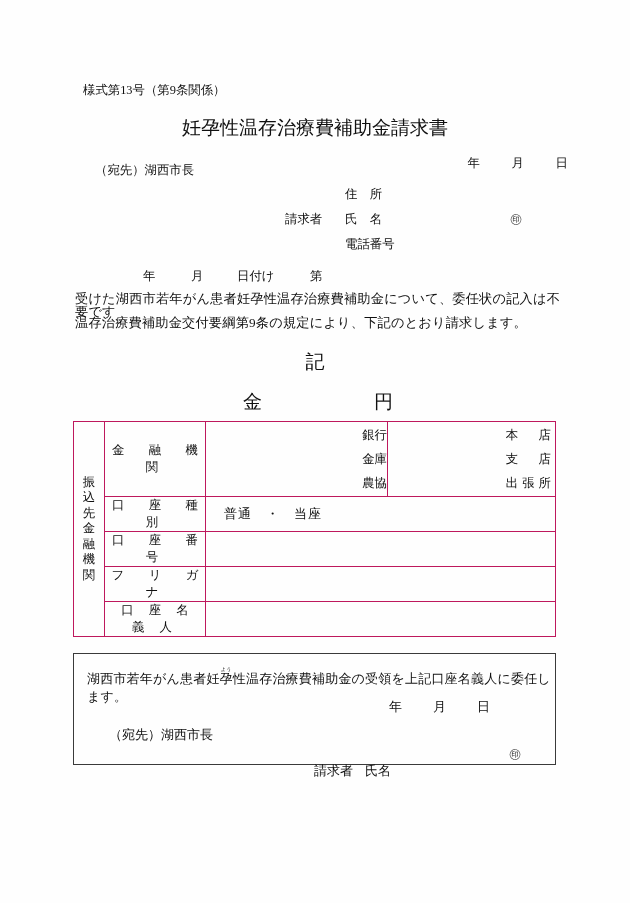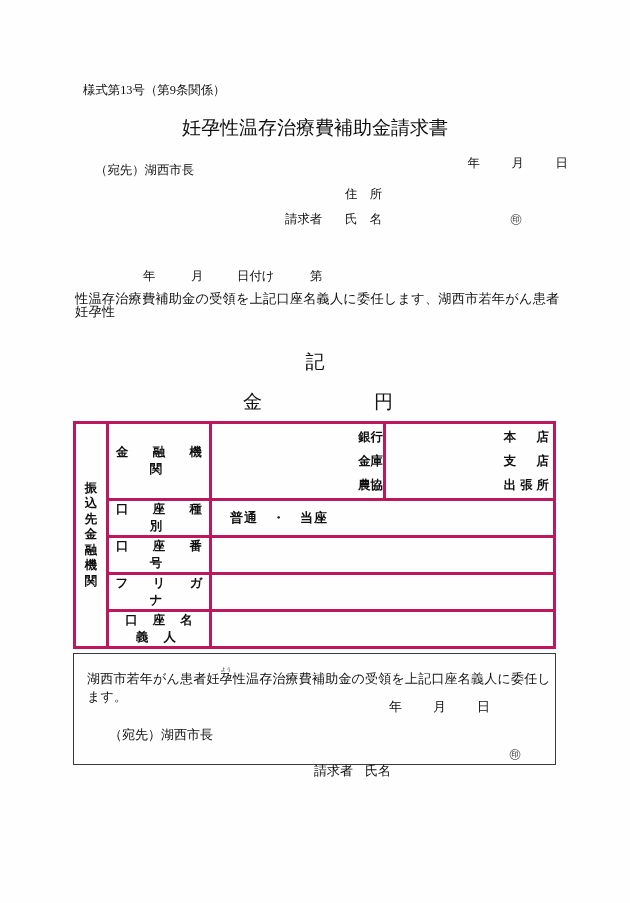--- a/index.html
+++ b/index.html
@@ -165,6 +165,9 @@
       <span class="cl-tag fs12">請求者</span>
       <span class="cl-lab fs12">氏　名</span>
       <span class="cl-seal">㊞</span>
+    </div>
+    <div class="cl-row">
+      <span class="cl-lab fs12">電話番号</span>
     </div>
   </div>
 

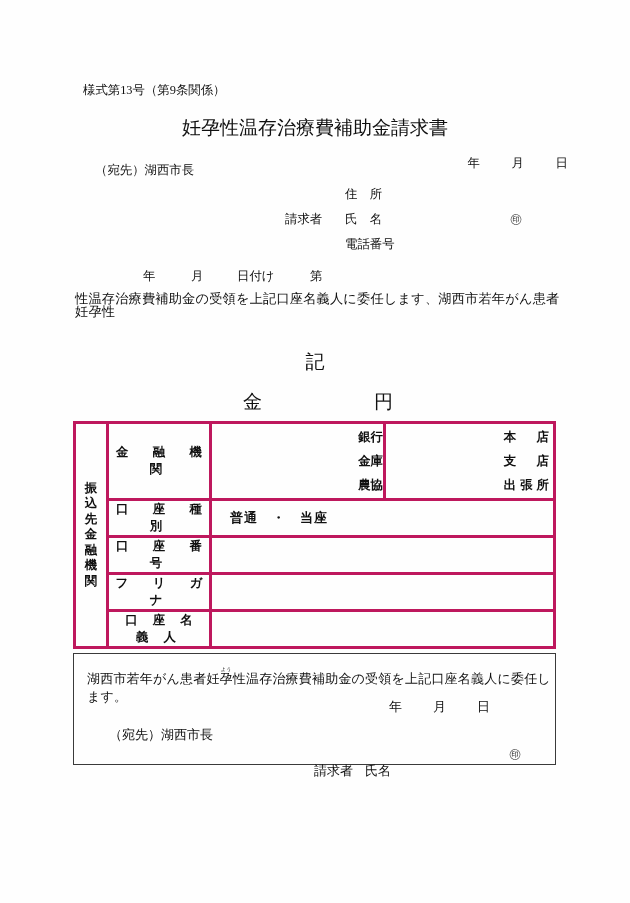--- a/index.html
+++ b/index.html
@@ -180,7 +180,7 @@
     </div>
   </div>
 
-  <div class="body-line" id="body-l2">性温存治療費補助金の受領を上記口座名義人に委任します、湖西市若年がん患者妊孕性</div>
+  <div class="body-line" id="body-l2">受けた湖西市若年がん患者妊孕性温存治療費補助金について、委任状の記入は不要です</div>
 
   <div class="t fs13" id="ki-mark">記</div>
 

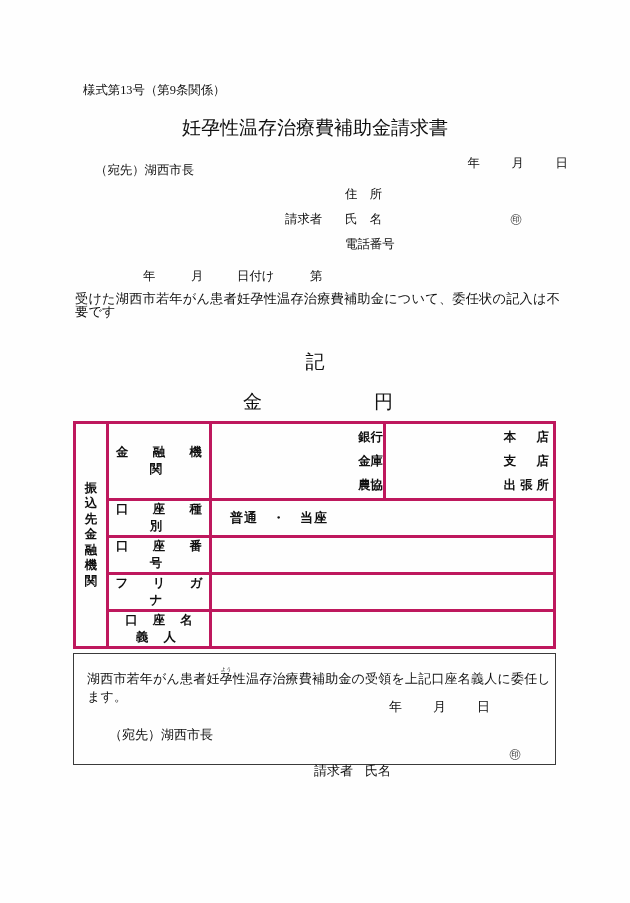--- a/index.html
+++ b/index.html
@@ -181,6 +181,7 @@
   </div>
 
   <div class="body-line" id="body-l2">受けた湖西市若年がん患者妊孕性温存治療費補助金について、委任状の記入は不要です</div>
+  <div class="body-line" id="body-l3">温存治療費補助金交付要綱第9条の規定により、下記のとおり請求します。</div>
 
   <div class="t fs13" id="ki-mark">記</div>
 

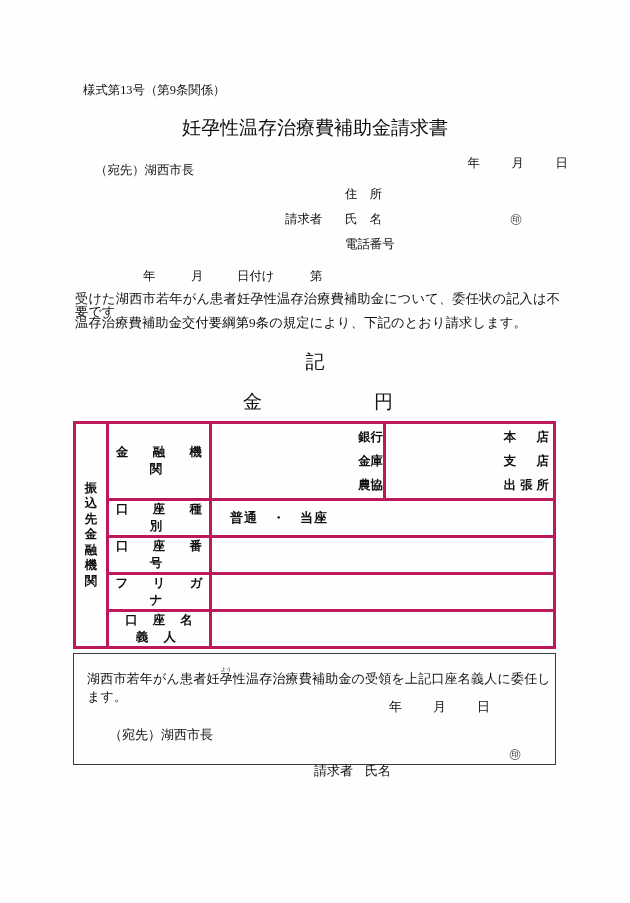--- a/index.html
+++ b/index.html
@@ -73,11 +73,10 @@
     table-layout: fixed;
   }
   #bank-table td {
-    border: 3px solid #be185d;
+    border: 1px solid #be185d;
     font-size: 12.4px;
     vertical-align: middle;
     padding: 0;
-    font-weight: bold;
   }
   
   td.vlabel {

